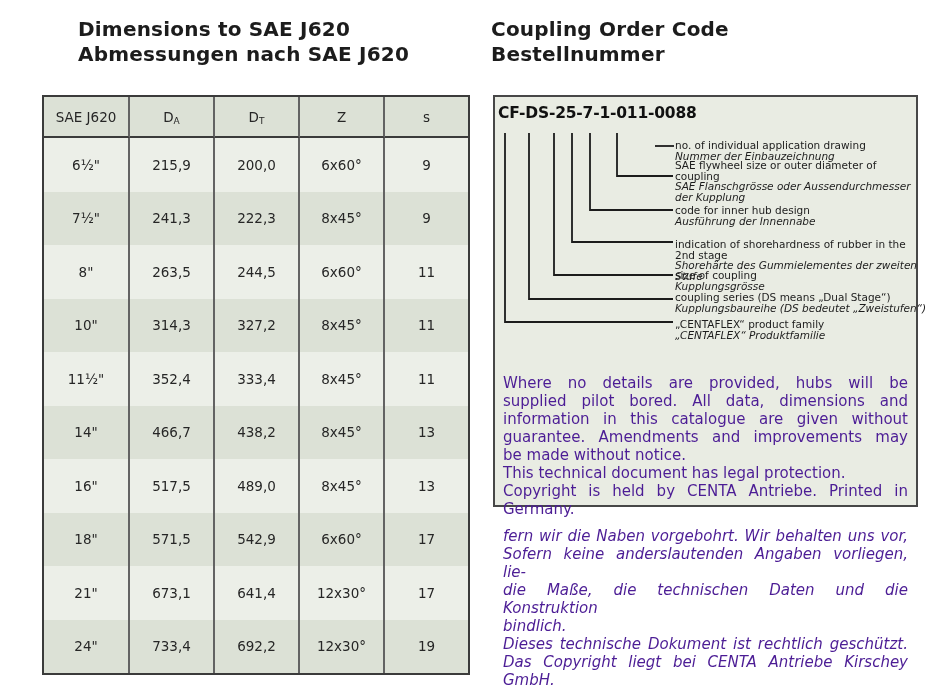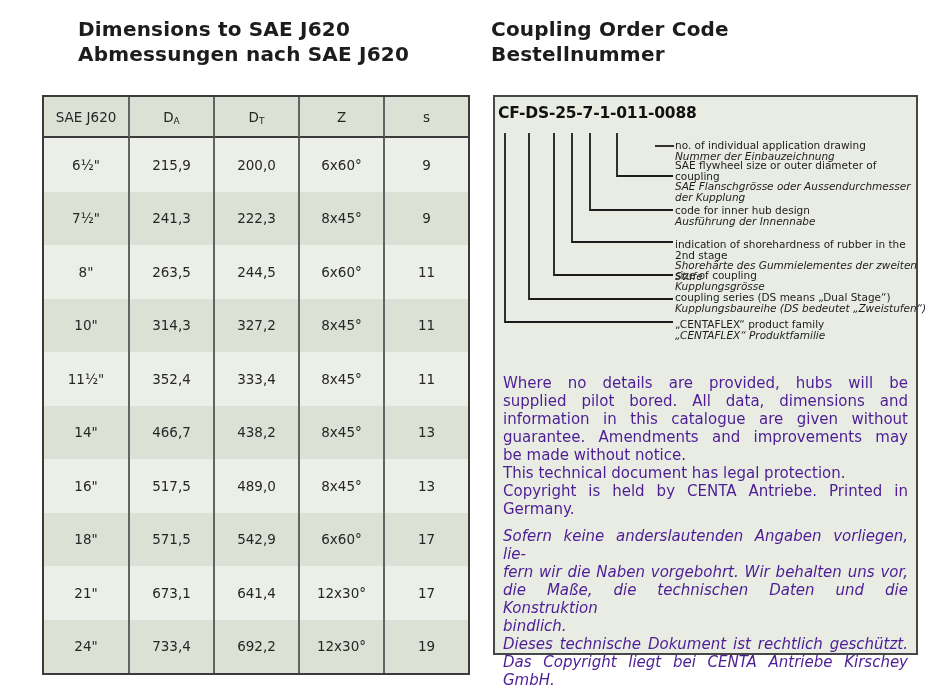--- a/index.html
+++ b/index.html
@@ -33,7 +33,7 @@
 
   
   #codeBox{
-    position:absolute;left:493px;top:95px;width:425px;height:560px;
+    position:absolute;left:493px;top:95px;width:425px;height:412px;
     box-sizing:border-box;border:2px solid #474747;background:#e9ece3;
   }
   #orderCode{

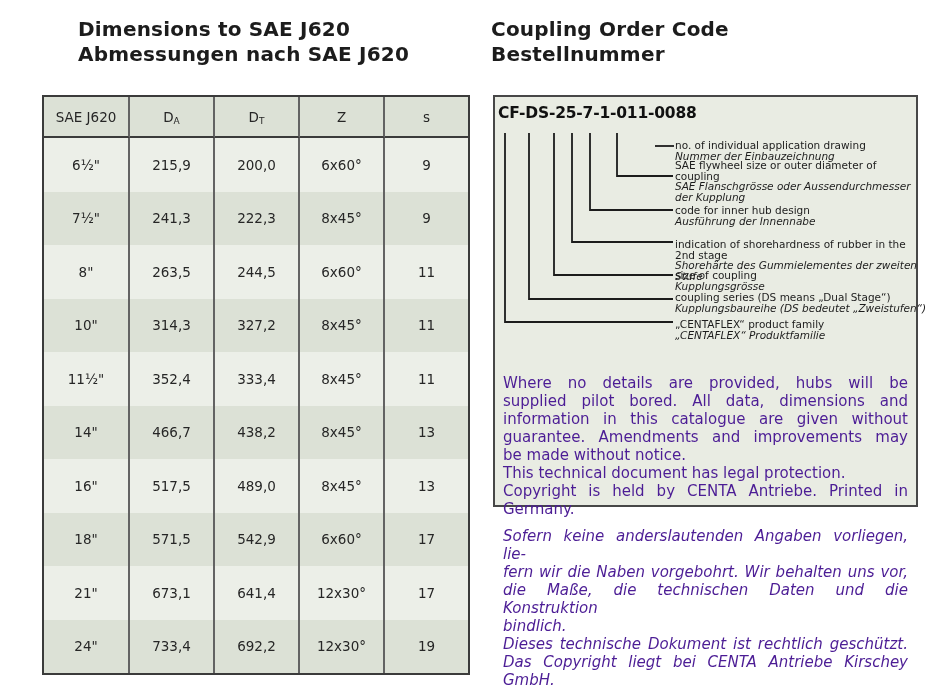--- a/index.html
+++ b/index.html
@@ -183,8 +183,8 @@
       <div class="nl">Germany.</div>
     </div>
   <div class="para de" id="notesDe">
+      <div class="jl">fern wir die Naben vorgebohrt. Wir behalten uns vor,</div>
       <div class="jl">Sofern keine anderslautenden Angaben vorliegen, lie-</div>
-      <div class="jl">fern wir die Naben vorgebohrt. Wir behalten uns vor,</div>
       <div class="jl">die Maße, die technischen Daten und die Konstruktion</div>
       <div class="nl">bindlich.</div>
       <div class="jl">Dieses technische Dokument ist rechtlich geschützt.</div>

